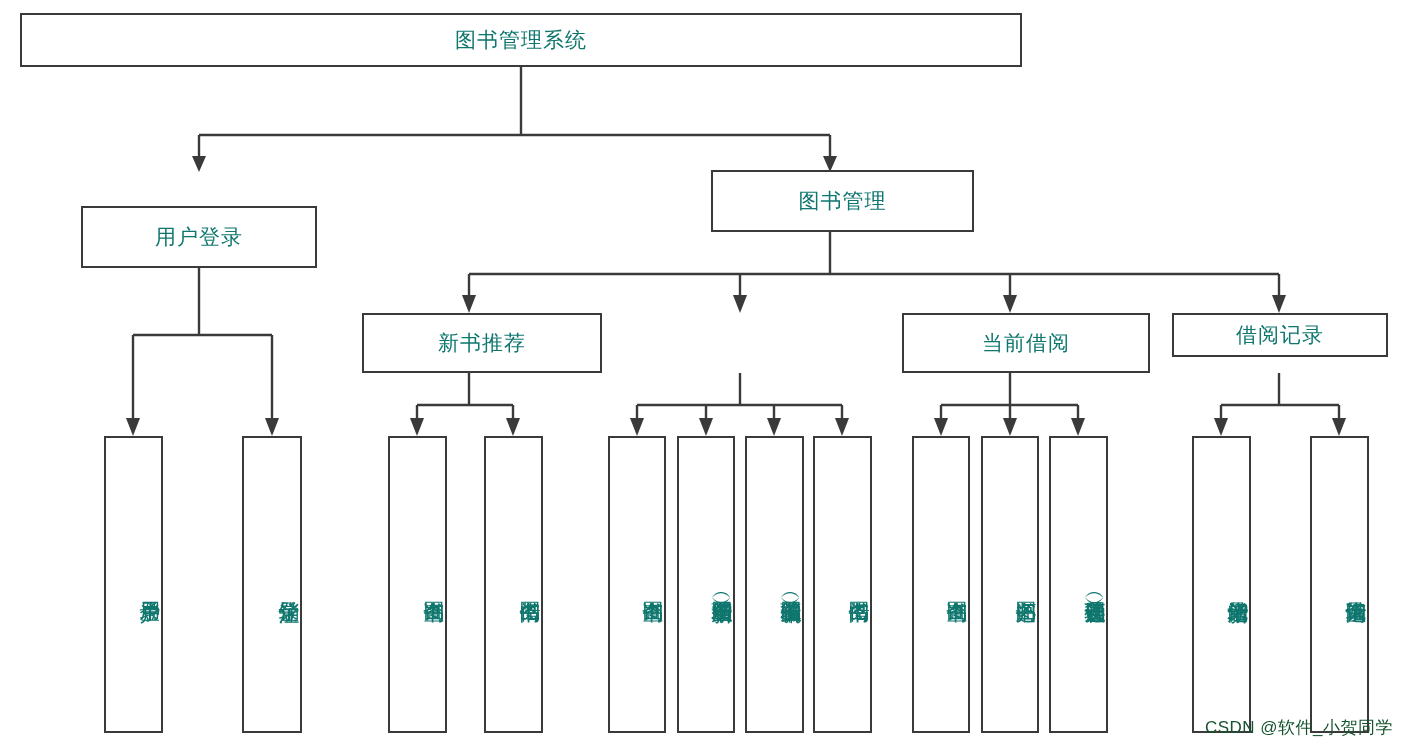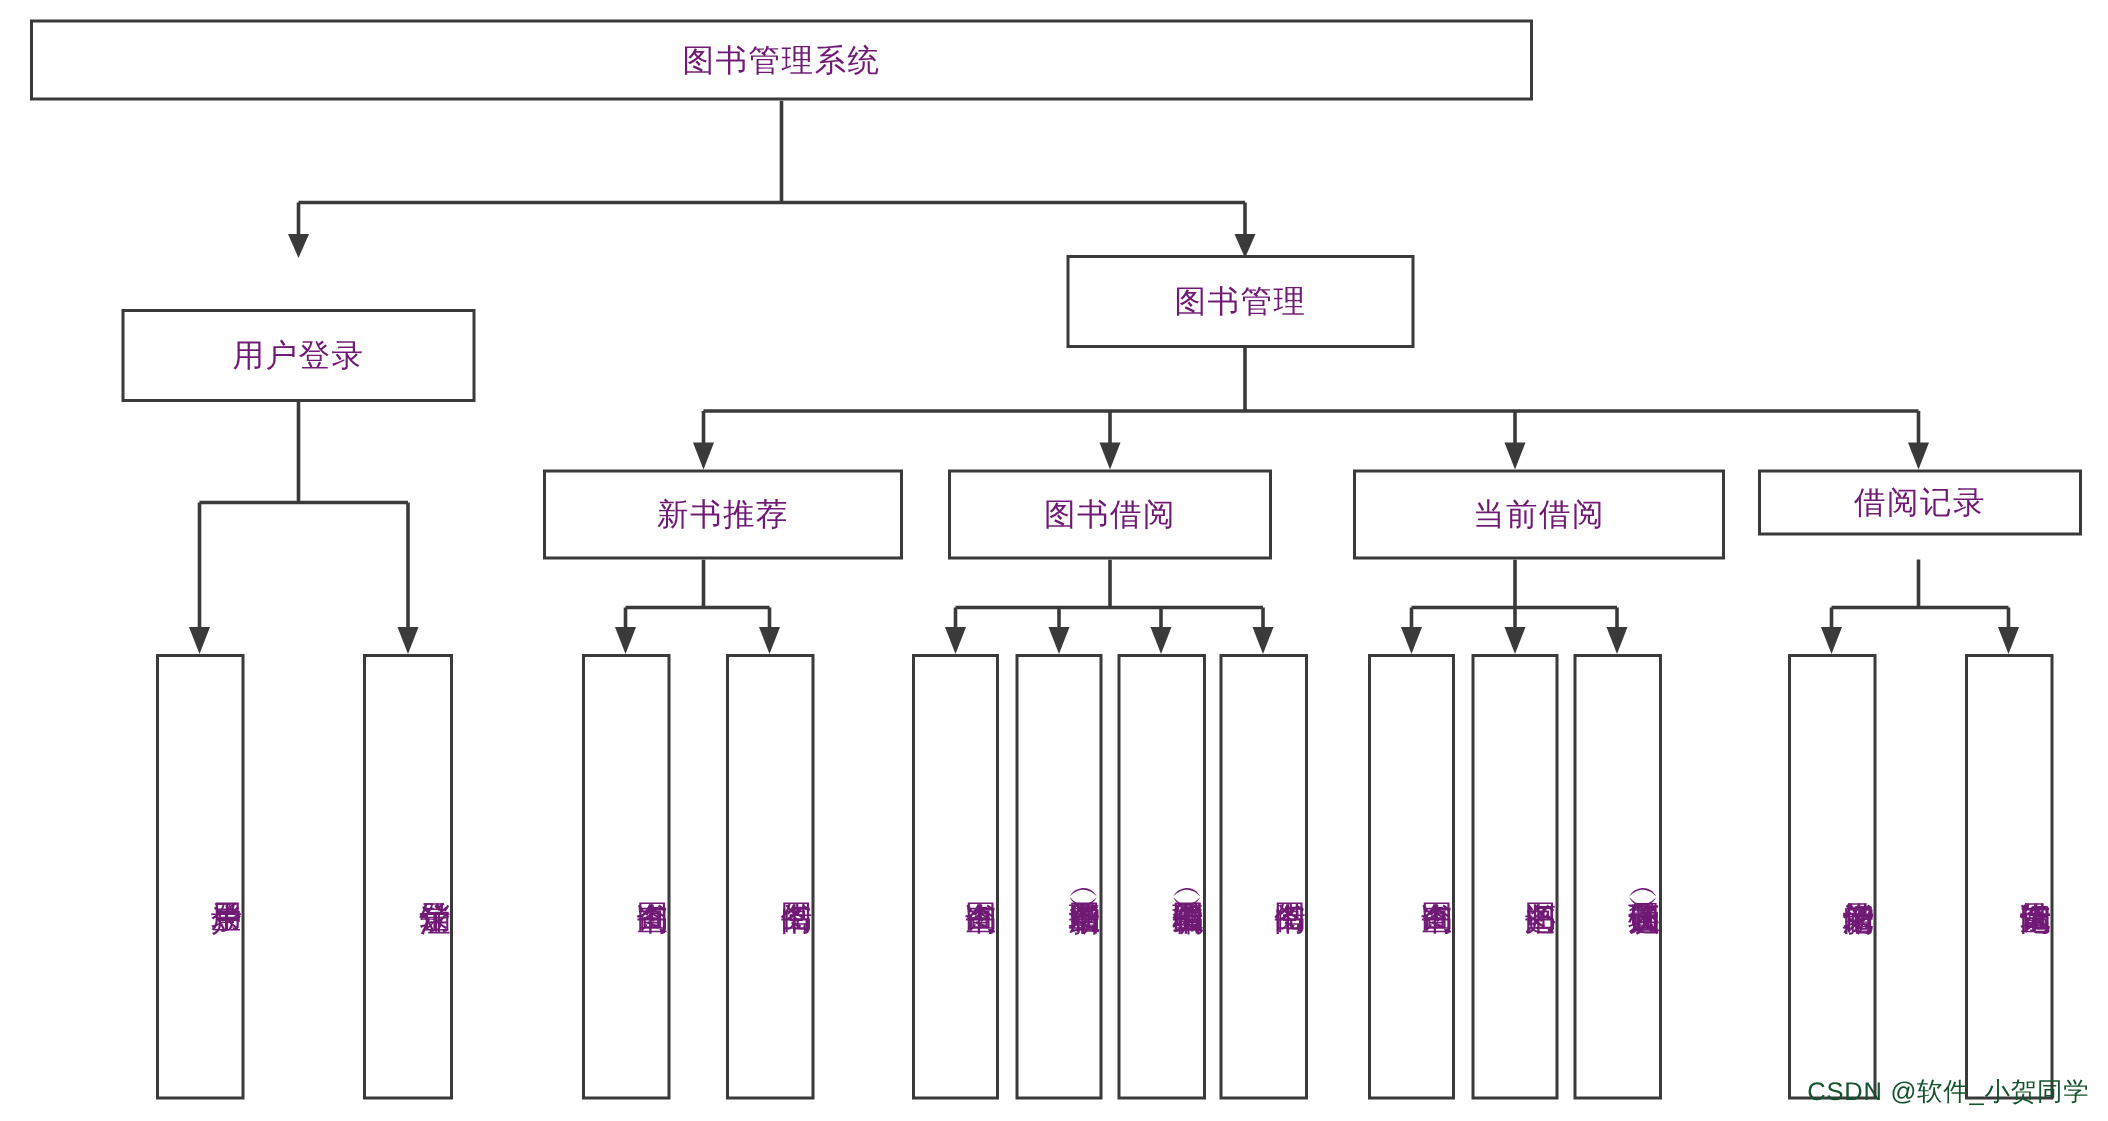--- a/index.html
+++ b/index.html
@@ -25,7 +25,7 @@
     display: flex;
     align-items: center;
     justify-content: center;
-    color: #701a75;
+    color: #0f766e;
   }
   .node.horizontal {
     font-size: 21px;

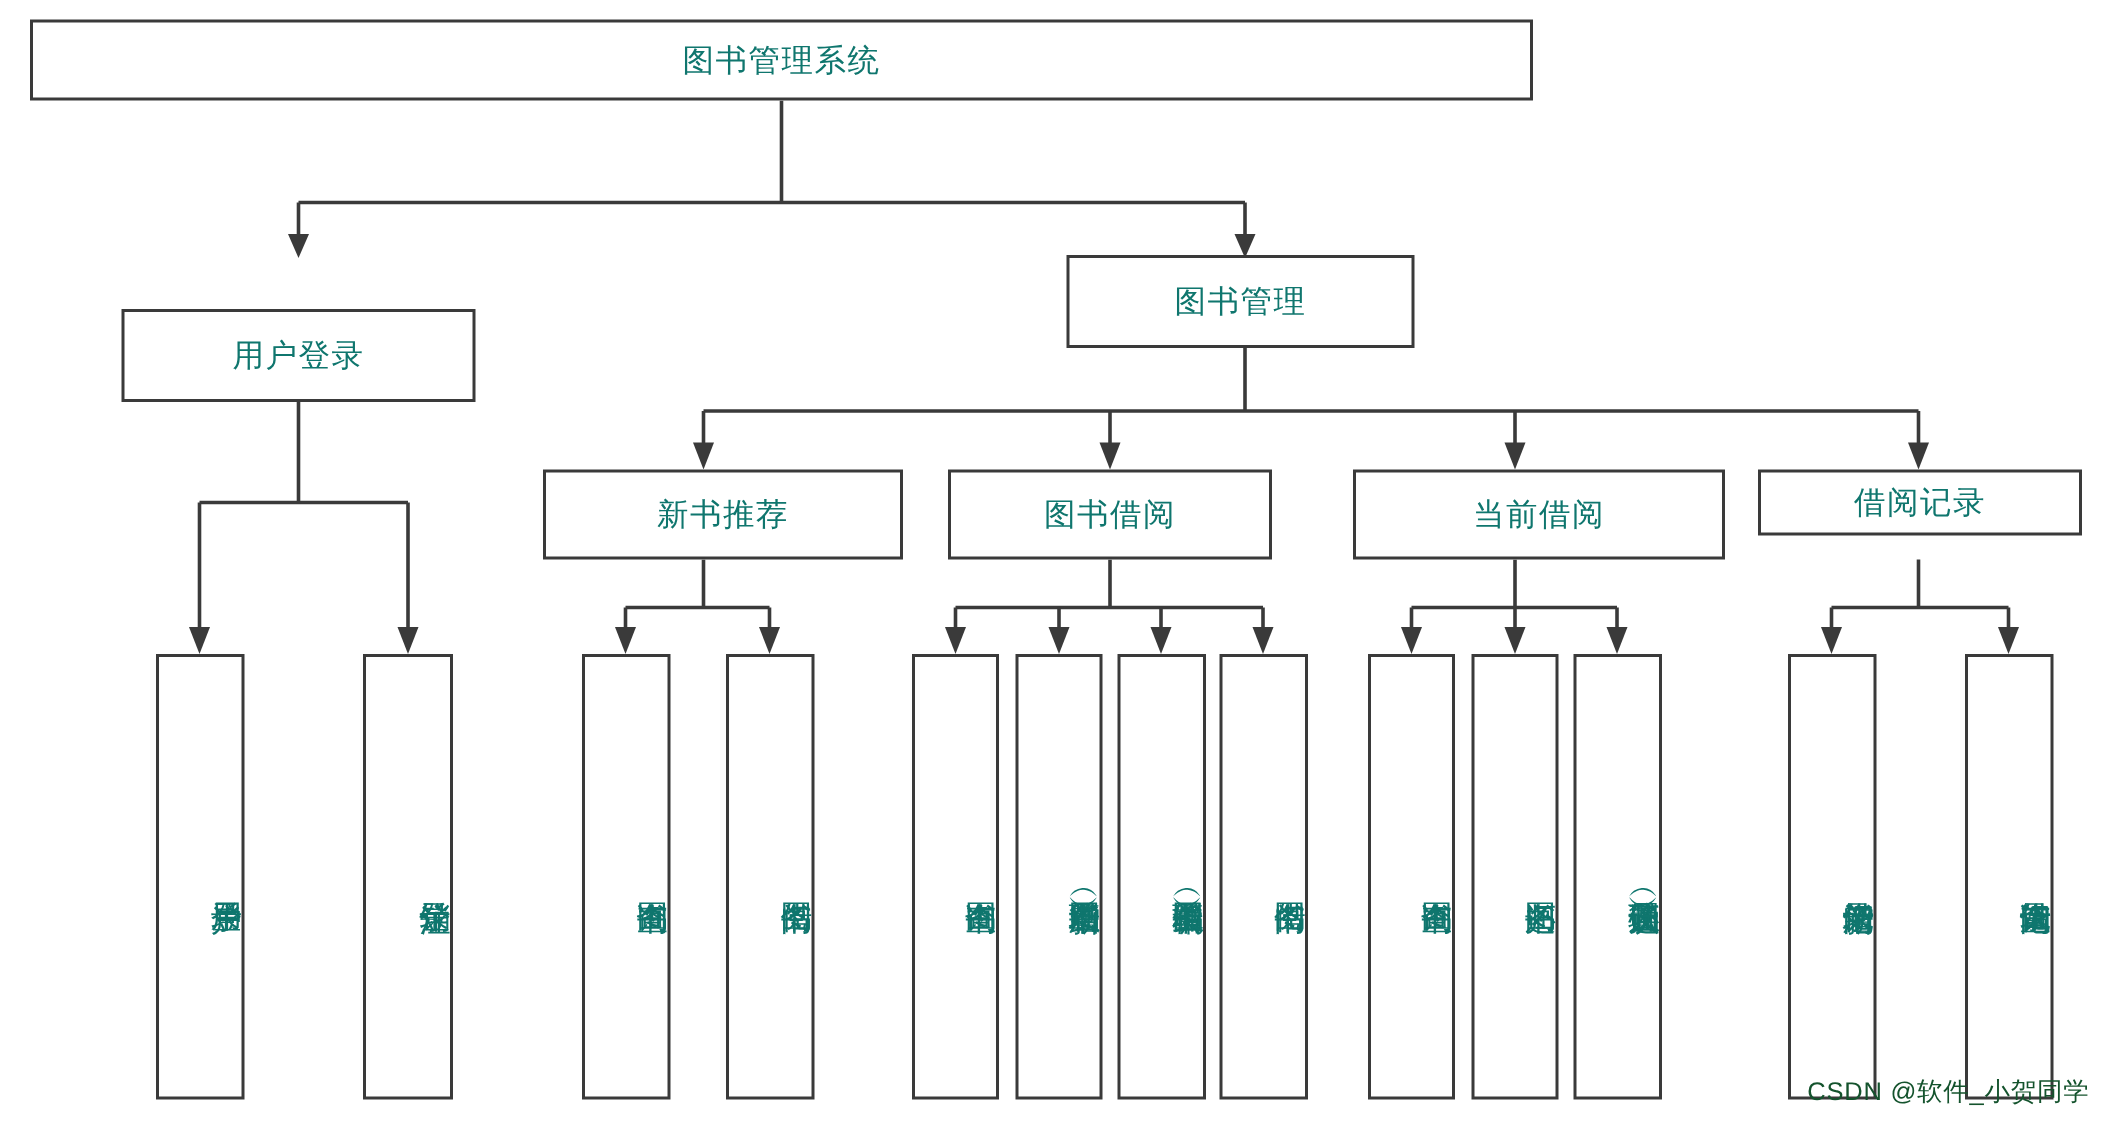--- a/index.html
+++ b/index.html
@@ -152,7 +152,7 @@
   <div class="node horizontal" style="left:81px; top:170px; width:236px; height:62px;margin-top:36px;">
     <span class="label">用户登录</span>
   </div>
-  <div class="node horizontal" style="left:711px; top:170px; width:232px; height:62px;text-align:center;">
+  <div class="node horizontal" style="left:711px; top:170px; width:263px; height:62px;text-align:center;">
     <span class="label">图书管理</span>
   </div>
 

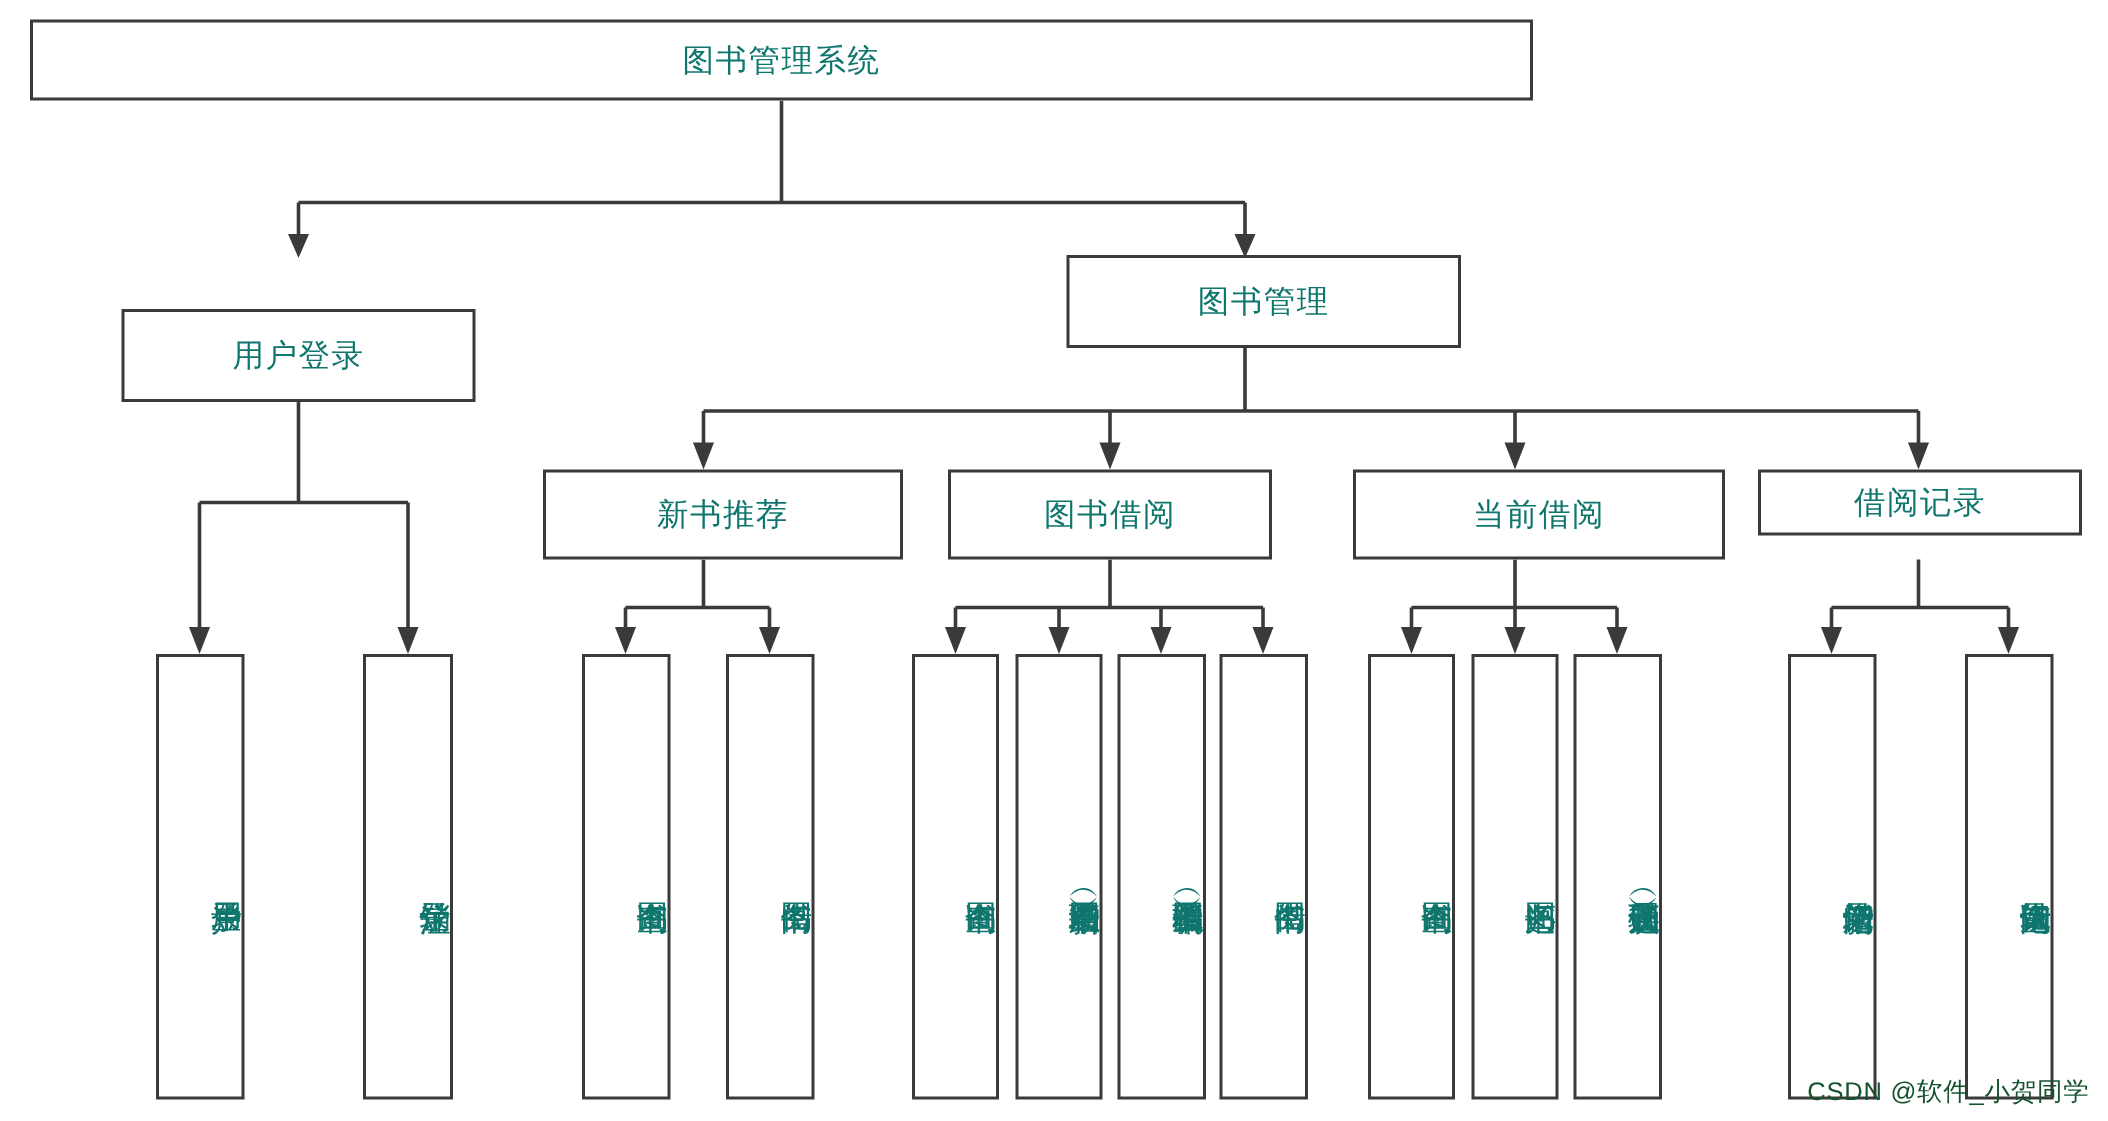--- a/index.html
+++ b/index.html
@@ -159,9 +159,6 @@
   <div class="node horizontal" style="left:362px; top:313px; width:240px; height:60px;">
     <span class="label">新书推荐</span>
   </div>
-  <div class="node horizontal" style="left:632px; top:313px; width:216px; height:60px;">
-    <span class="label">图书借阅</span>
-  </div>
   <div class="node horizontal" style="left:902px; top:313px; width:248px; height:60px;">
     <span class="label">当前借阅</span>
   </div>

